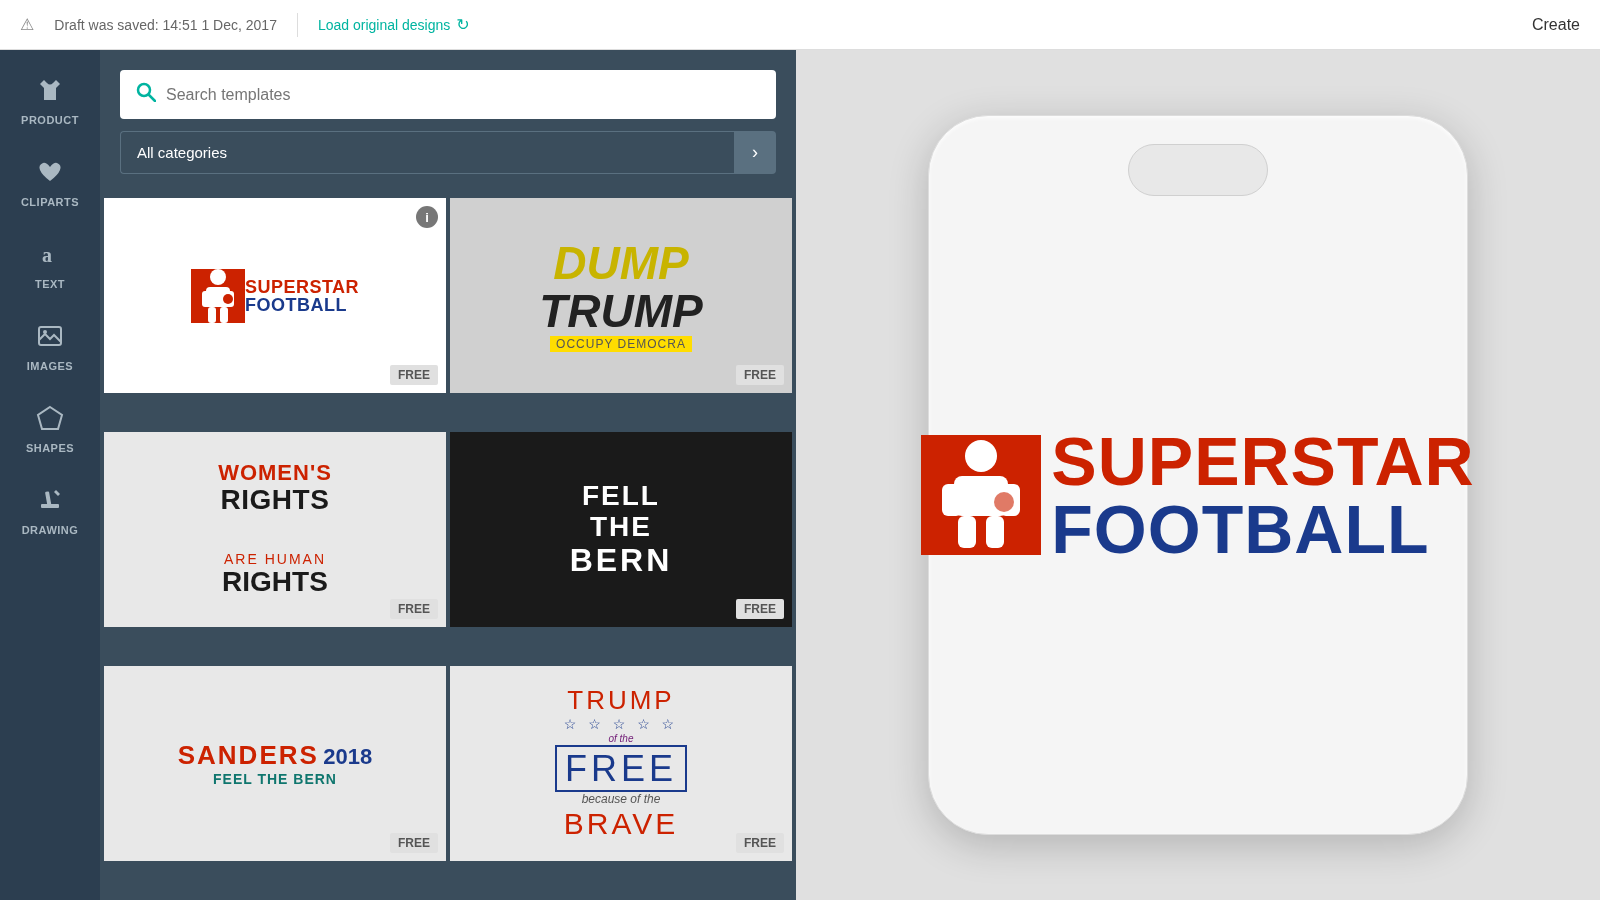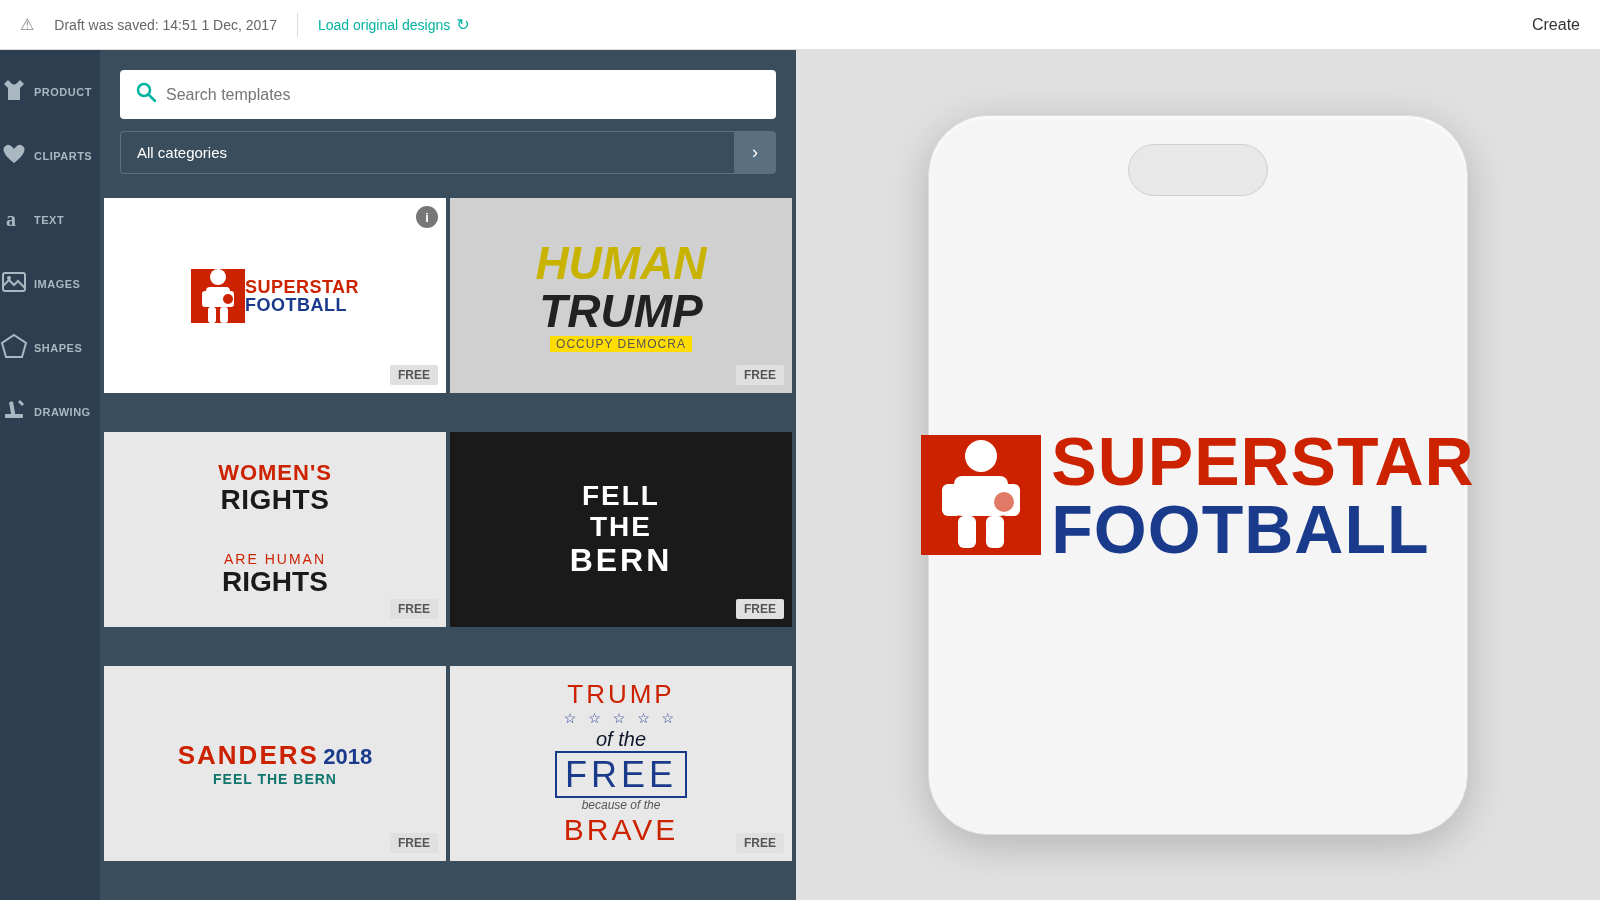--- a/index.html
+++ b/index.html
@@ -63,9 +63,9 @@
     }
     .sidebar-item {
       display: flex;
-      flex-direction: row;
-      align-items: center;
-      padding: 16px 0;
+      flex-direction: column;
+      align-items: center;
+      padding: 16px 8px;
       width: 100%;
       cursor: pointer;
       color: #aab8c2;

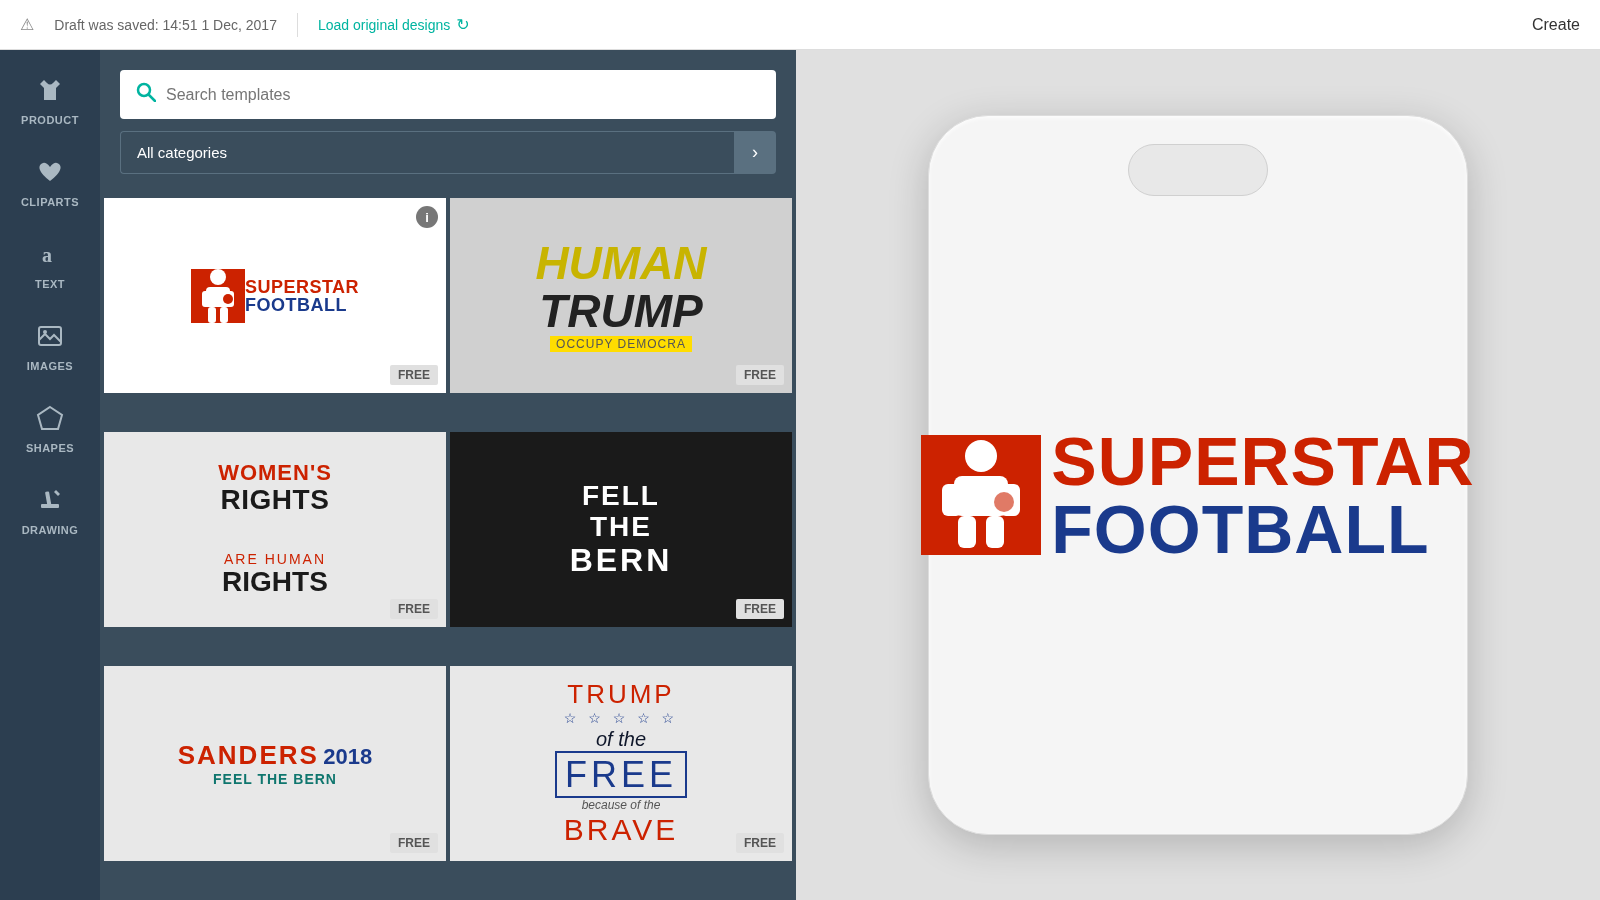--- a/index.html
+++ b/index.html
@@ -614,7 +614,7 @@
 
       <div class="template-card card-dump-trump">
         <div class="dump-trump-inner">
-          <span class="dump-text">HUMAN</span>
+          <span class="dump-text">DUMP</span>
           <span class="trump-text">TRUMP</span>
           <span class="occupy-text">OCCUPY DEMOCRA</span>
         </div>

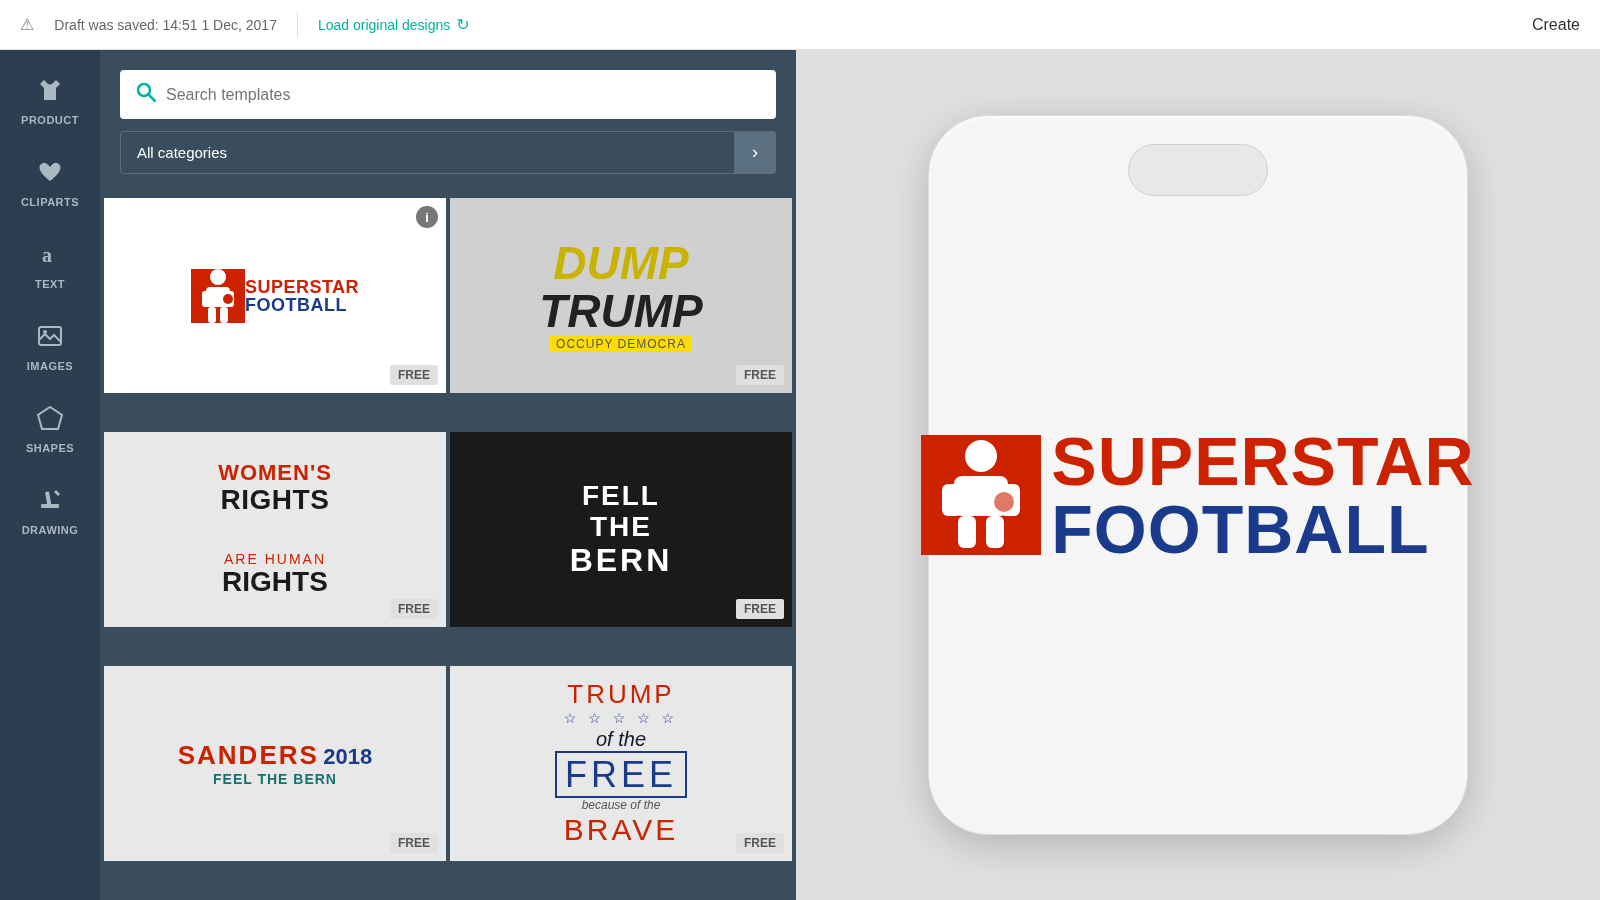--- a/index.html
+++ b/index.html
@@ -373,8 +373,8 @@
       letter-spacing: 4px;
     }
     .land-of-the {
-      font-size: 20px;
-      color: #0f172a;
+      font-size: 10px;
+      color: #701a75;
       font-style: italic;
     }
     .land-free {

